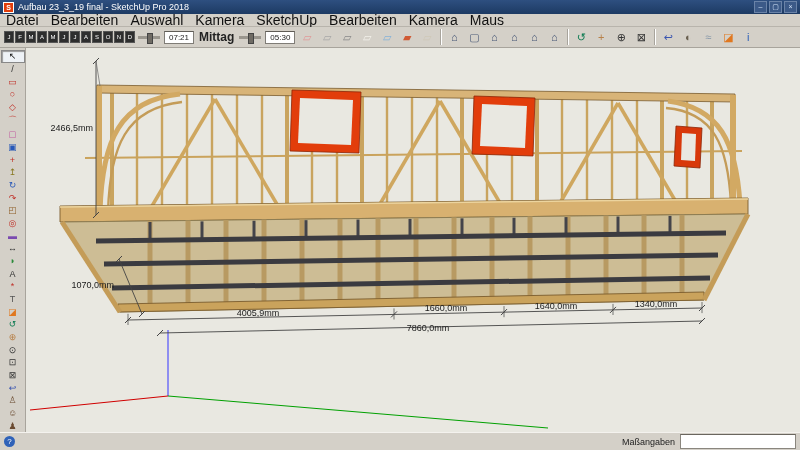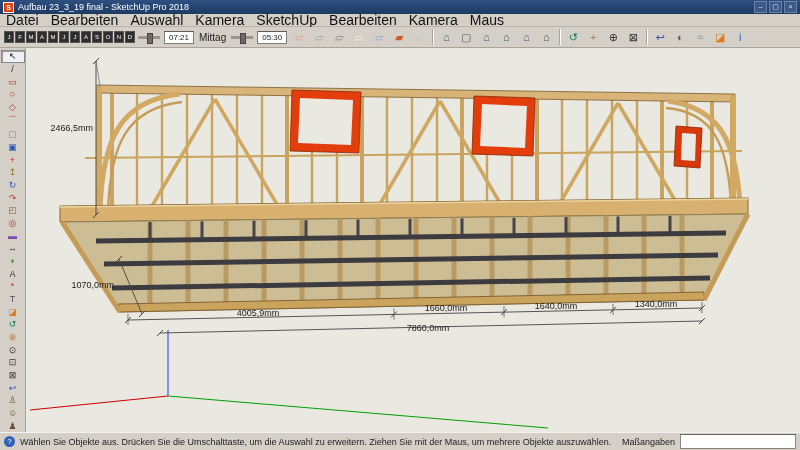--- a/index.html
+++ b/index.html
@@ -26,7 +26,7 @@
     padding:0 2px;height:11px;line-height:11px;margin:0 2px;color:#222;min-width:24px;text-align:center;}
   .mini-slider{width:22px;height:3px;background:#9a968e;position:relative;margin:0 2px;}
   .mini-slider .thumb{position:absolute;left:9px;top:-3px;width:4px;height:9px;background:#6f6b64;border:1px solid #444;}
-  .shadow-label{font-size:10px;color:#222;margin:0 3px;}
+  .shadow-label{font-size:12px;color:#222;margin:0 3px;font-weight:bold;}
   .tb-sep{width:1px;height:16px;background:#a8a49c;margin:0 3px;box-shadow:1px 0 0 #fff;}
   .tb-icon{width:18px;height:17px;display:inline-flex;align-items:center;justify-content:center;
     font-size:11px;border:1px solid transparent;}

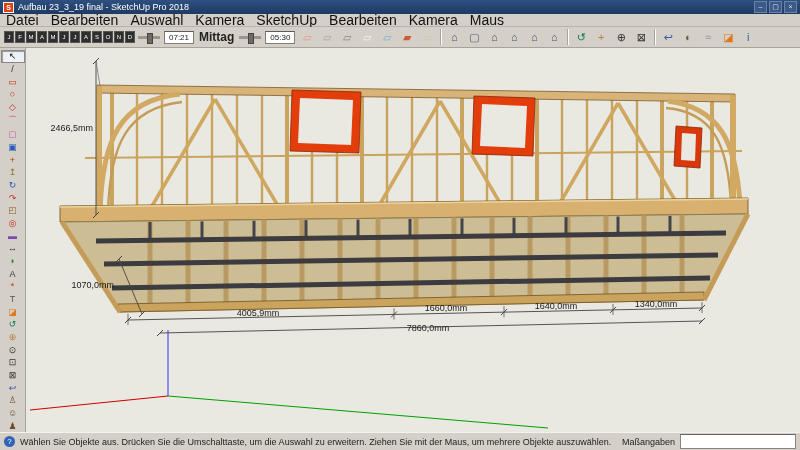--- a/index.html
+++ b/index.html
@@ -314,7 +314,6 @@
 
 <div class="statusbar">
   <span class="help-icon">?</span>
-  <span class="status-hint">Wählen Sie Objekte aus. Drücken Sie die Umschalttaste, um die Auswahl zu erweitern. Ziehen Sie mit der Maus, um mehrere Objekte auszuwählen.</span>
   <span class="vcb-label">Maßangaben</span>
   <span class="vcb-box"></span>
 </div>

